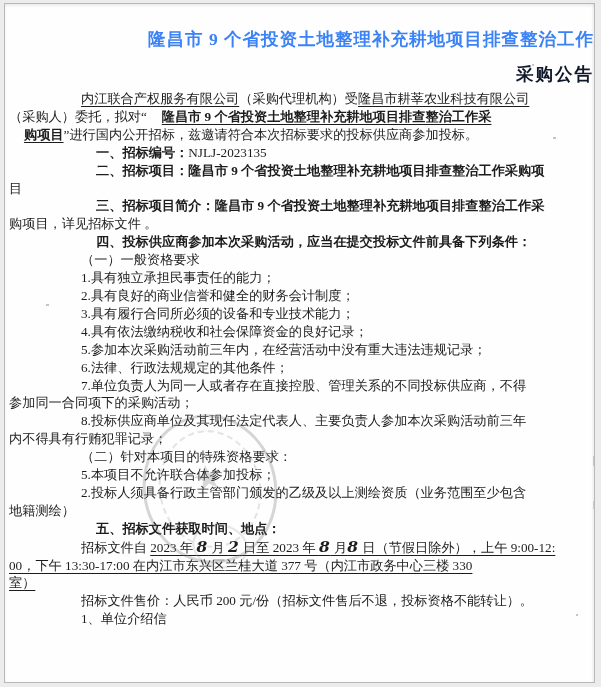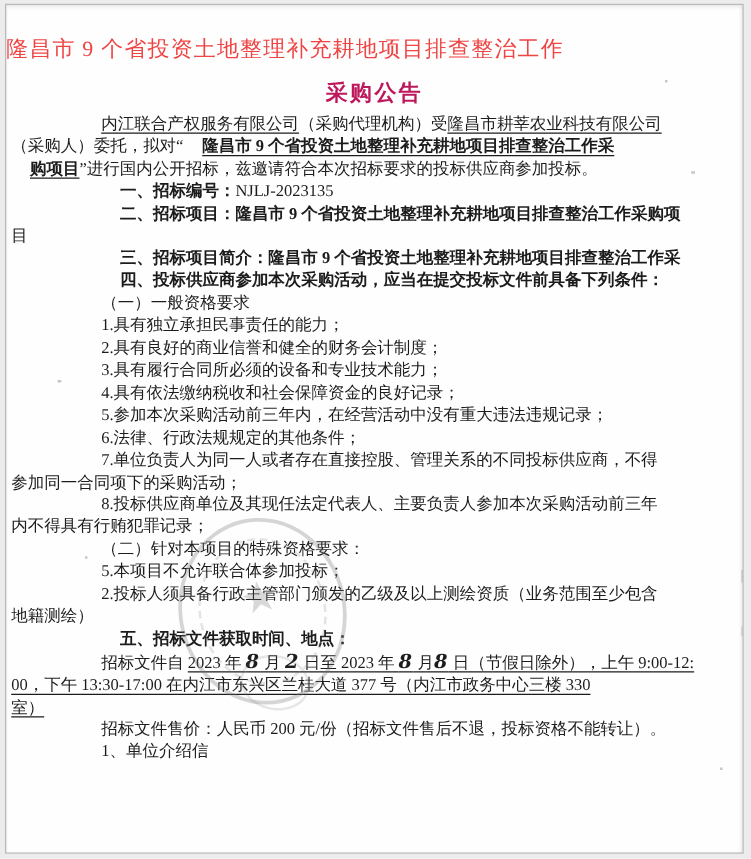--- a/index.html
+++ b/index.html
@@ -19,10 +19,10 @@
   }
   .doc-title{
     padding-top:23px;
-    text-align:left;
+    text-align:right;
     font-size:17.5px;
-    font-weight:normal;
-    color:#ef4444;
+    font-weight:bold;
+    color:#3b82f6;
     letter-spacing:1px;
   }
   .doc-subtitle{

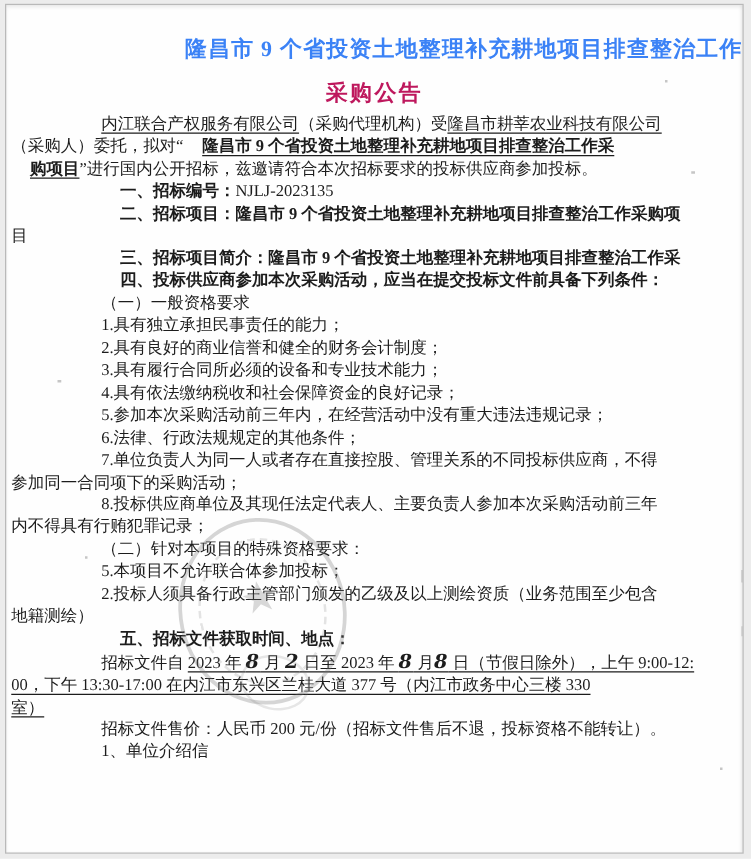--- a/index.html
+++ b/index.html
@@ -27,10 +27,10 @@
   }
   .doc-subtitle{
     margin-top:11px;
-    text-align:center;
+    text-align:right;
     font-size:17.5px;
     font-weight:bold;
-    color:#be185d;
+    color:#0f172a;
     letter-spacing:2px;
   }
   .doc-body{

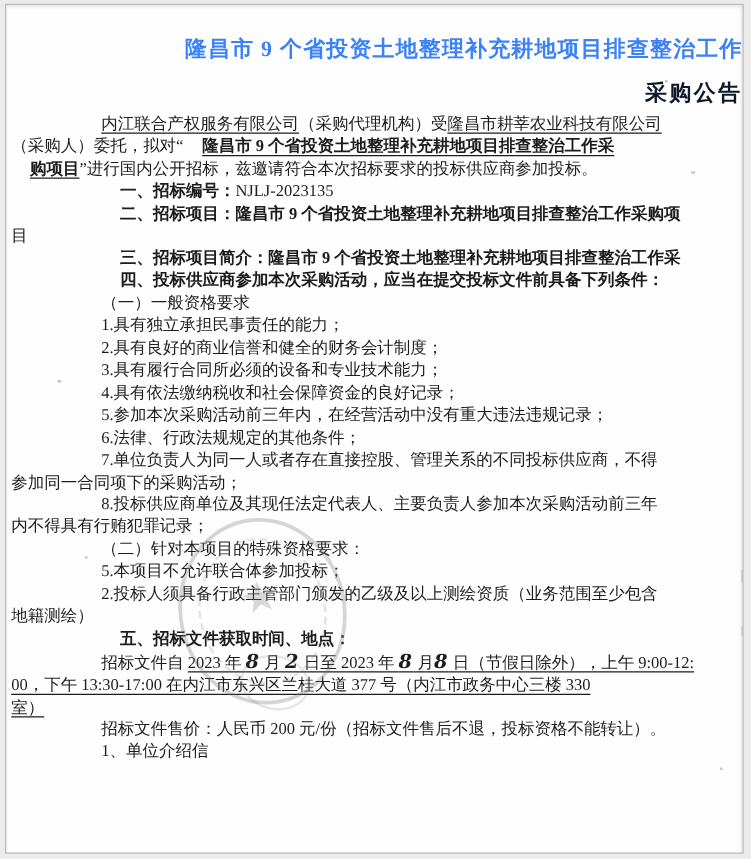--- a/index.html
+++ b/index.html
@@ -105,7 +105,7 @@
       <div class="para indent"><span class="seg u">内江联合产权服务有限公司</span><span class="seg">（采购代理机构）受</span><span class="seg u">隆昌市耕莘农业科技有限公司</span><br><span class="seg">（采购人）委托，拟对“</span><span class="seg b u">隆昌市 9 个省投资土地整理补充耕地项目排查整治工作采</span><br><span class="seg b u">购项目</span><span class="seg">”进行国内公开招标，兹邀请符合本次招标要求的投标供应商参加投标。</span></div>
       <div class="para indent"><span class="seg b">一、招标编号：</span><span class="seg">NJLJ-2023135</span></div>
       <div class="para indent"><span class="seg b">二、招标项目：隆昌市 9 个省投资土地整理补充耕地项目排查整治工作采购项</span><br><span class="seg">目</span></div>
-      <div class="para indent"><span class="seg b">三、招标项目简介：隆昌市 9 个省投资土地整理补充耕地项目排查整治工作采</span><br></div>
+      <div class="para indent"><span class="seg b">三、招标项目简介：隆昌市 9 个省投资土地整理补充耕地项目排查整治工作采</span><br><span class="seg">购项目，详见招标文件 。</span></div>
       <div class="para indent"><span class="seg b">四、投标供应商参加本次采购活动，应当在提交投标文件前具备下列条件：</span></div>
       <div class="para indent"><span class="seg">（一）一般资格要求</span></div>
       <div class="para indent"><span class="seg">1.具有独立承担民事责任的能力；</span></div>

